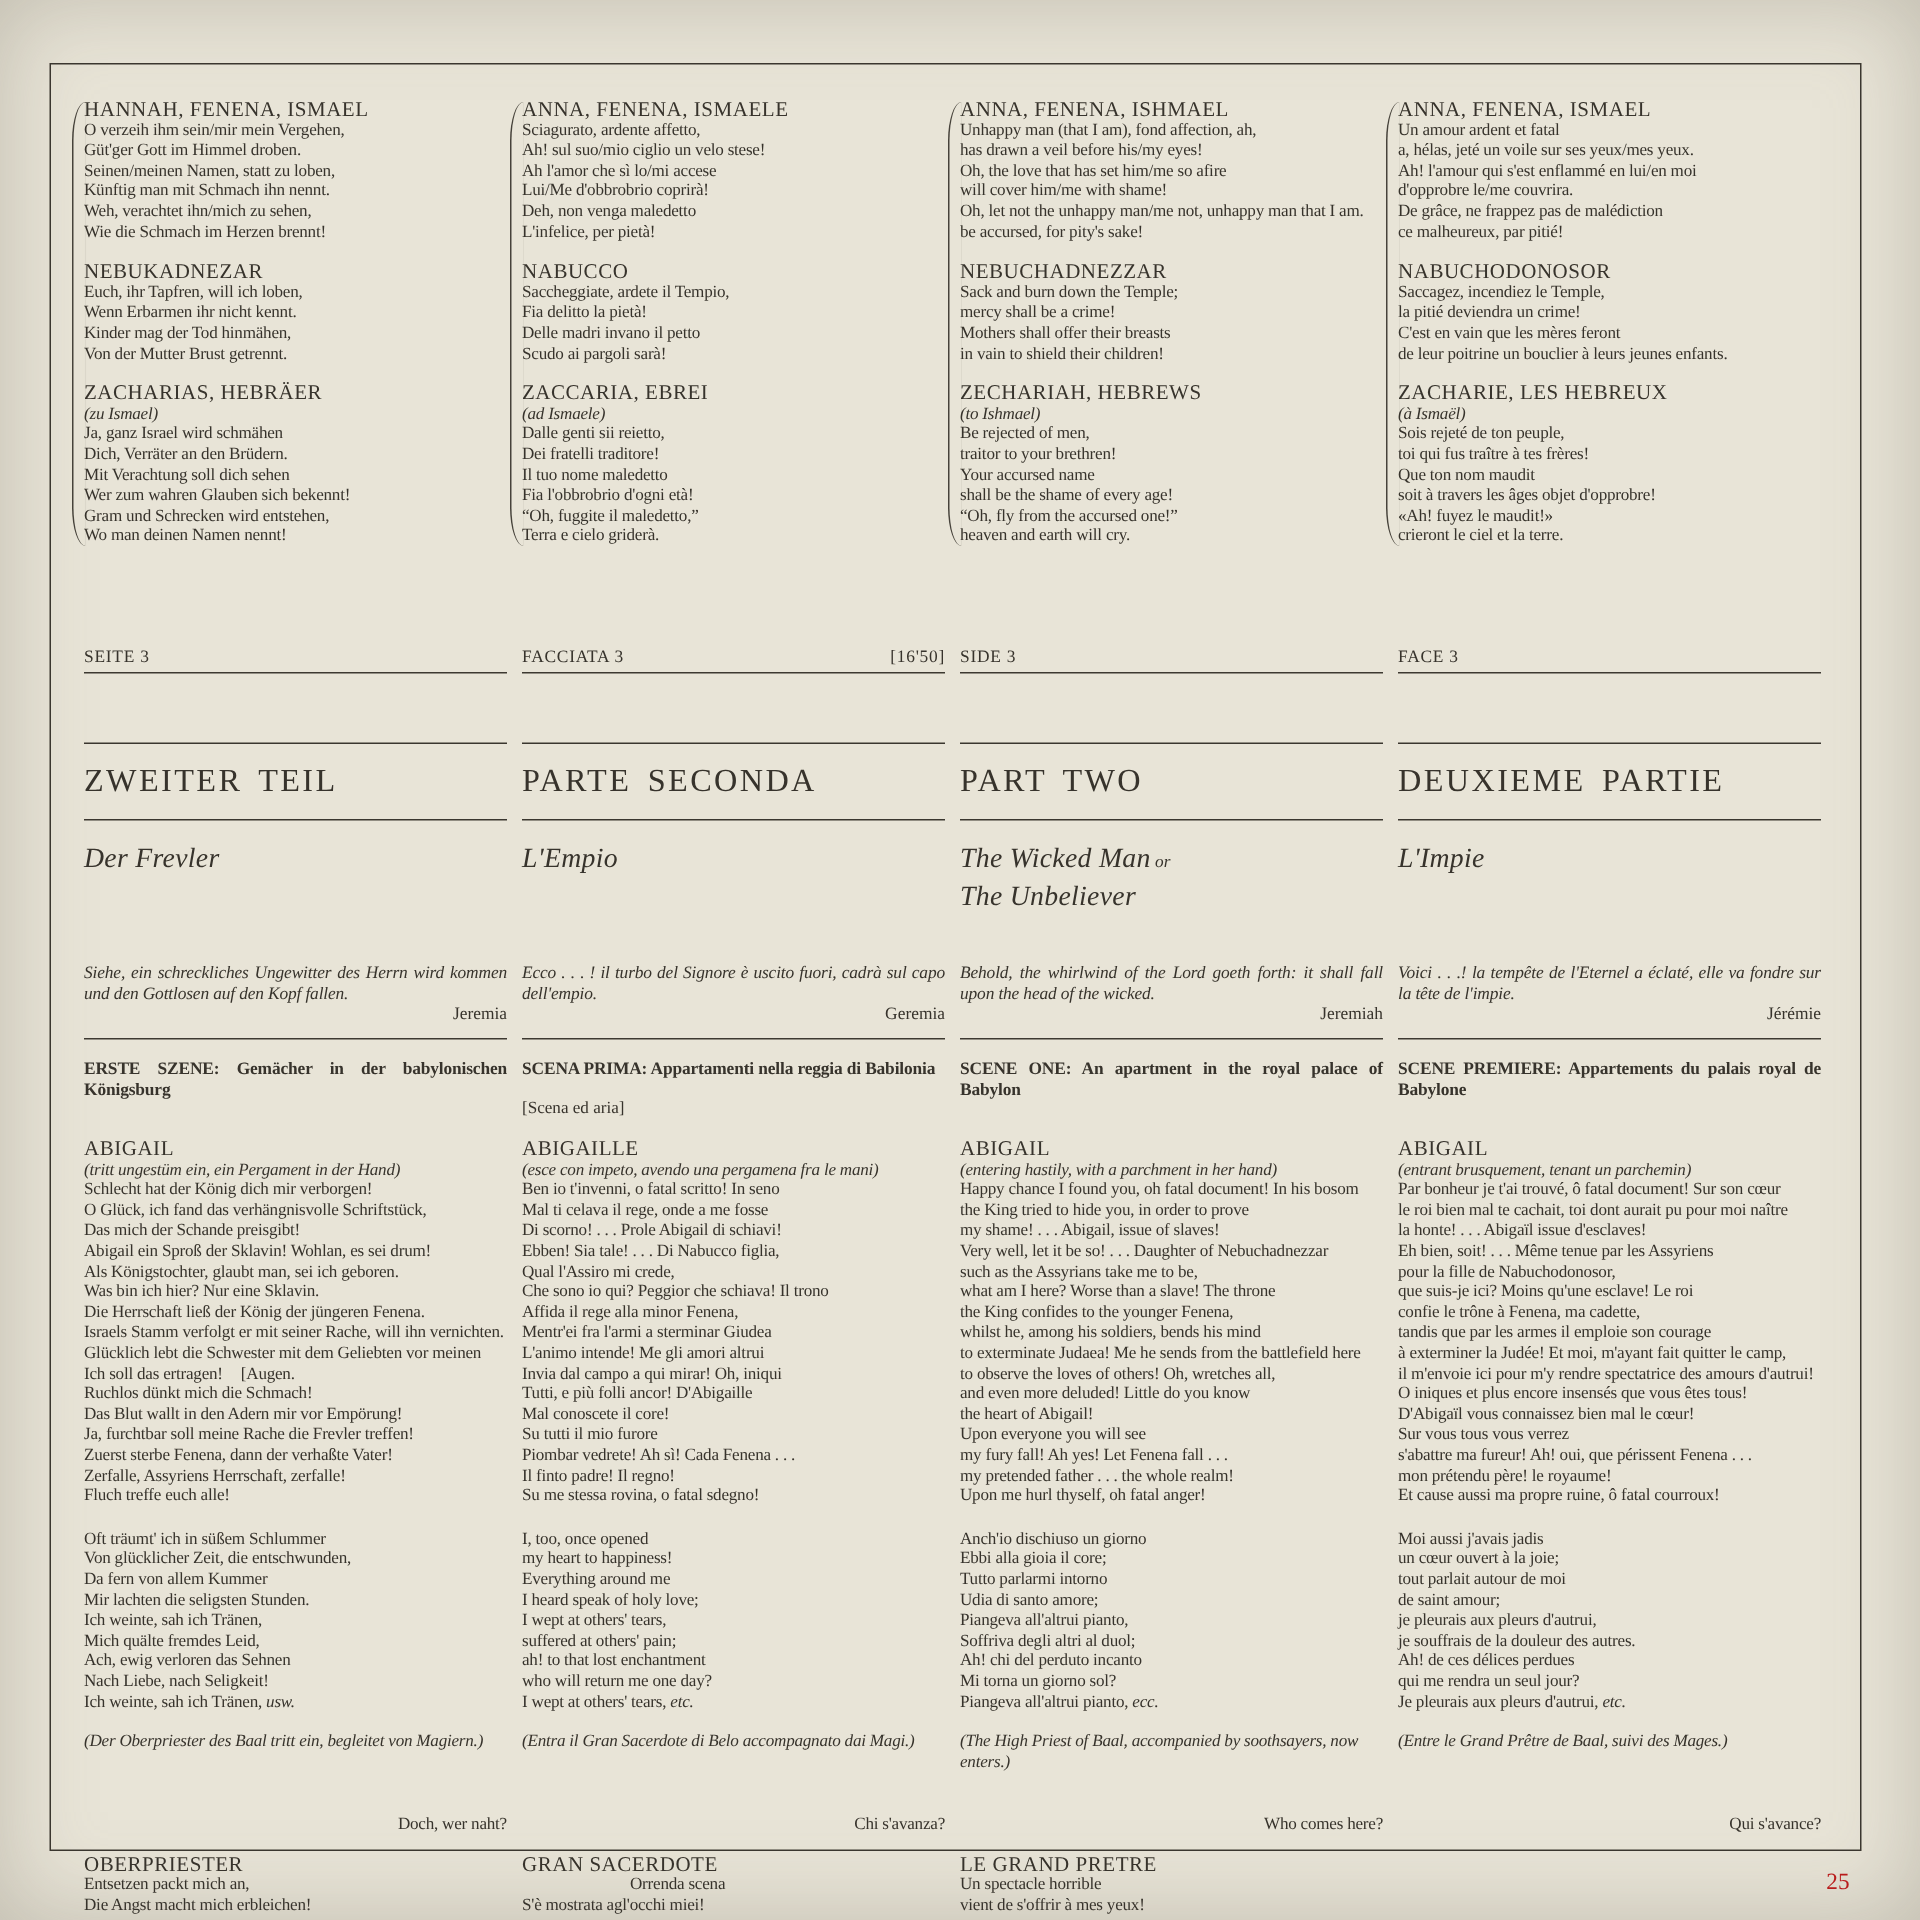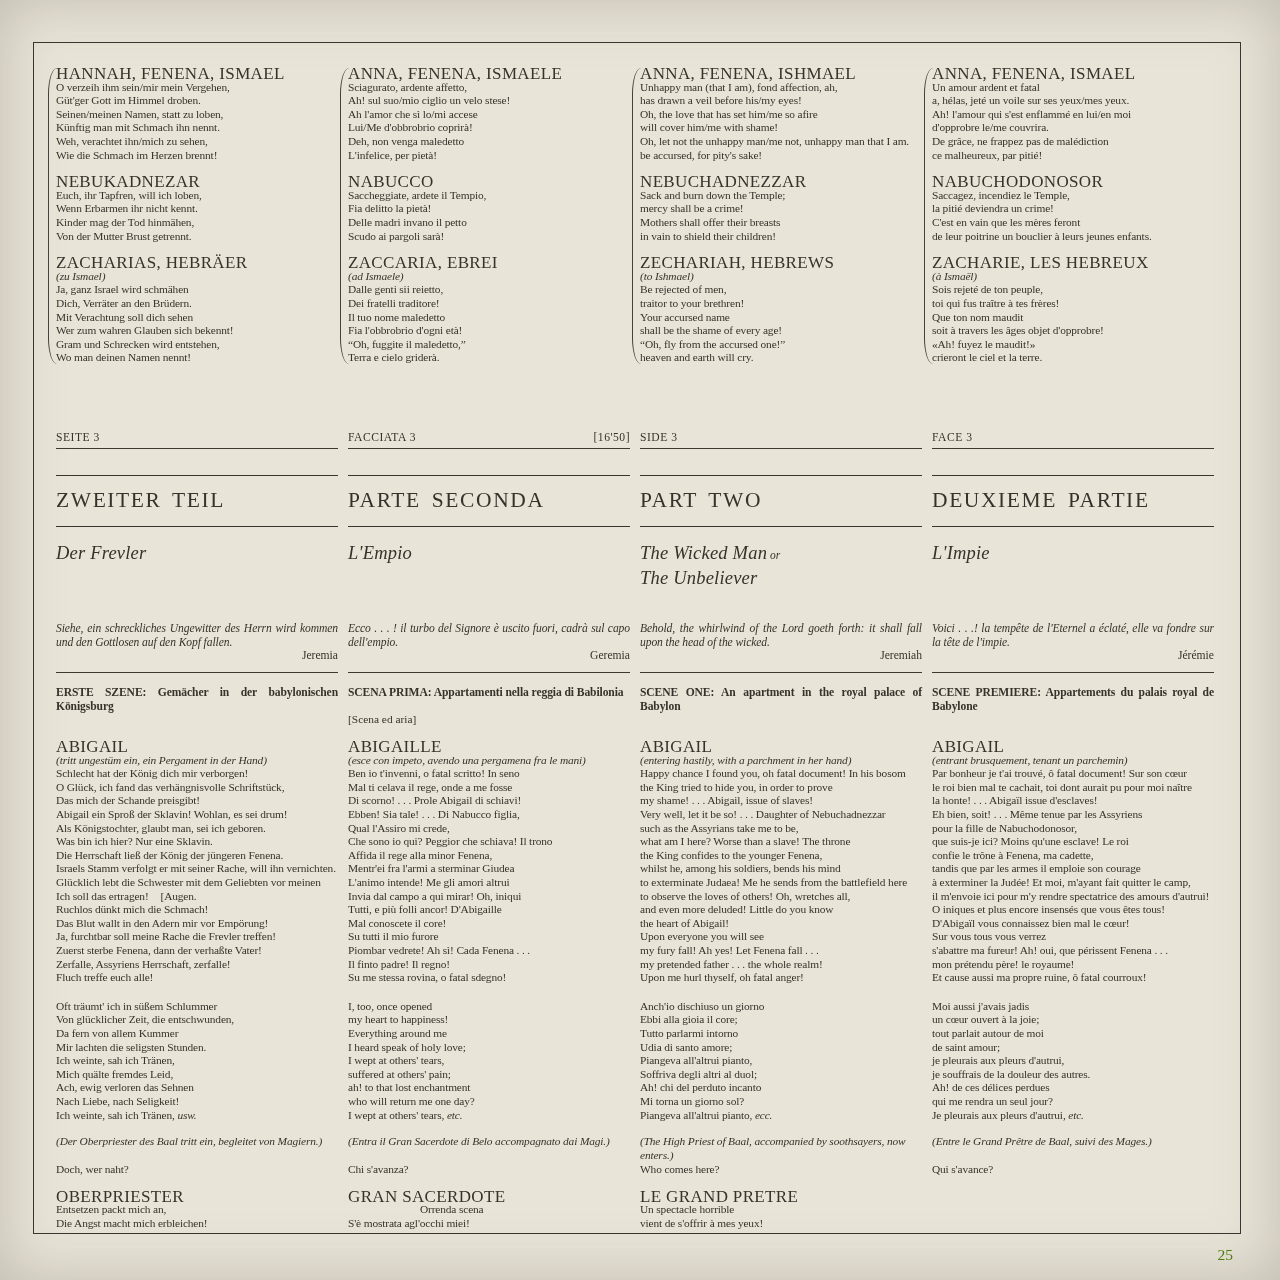--- a/index.html
+++ b/index.html
@@ -41,7 +41,7 @@
   .line.indent{padding-left:72px;}
   .dir{font-style:italic;}
   .speaker{
-    font-size:17px;line-height:13.6px;letter-spacing:.35px;
+    font-size:14px;line-height:13.6px;letter-spacing:.35px;
     white-space:nowrap;
   }
   .stanza{margin-bottom:13px;}

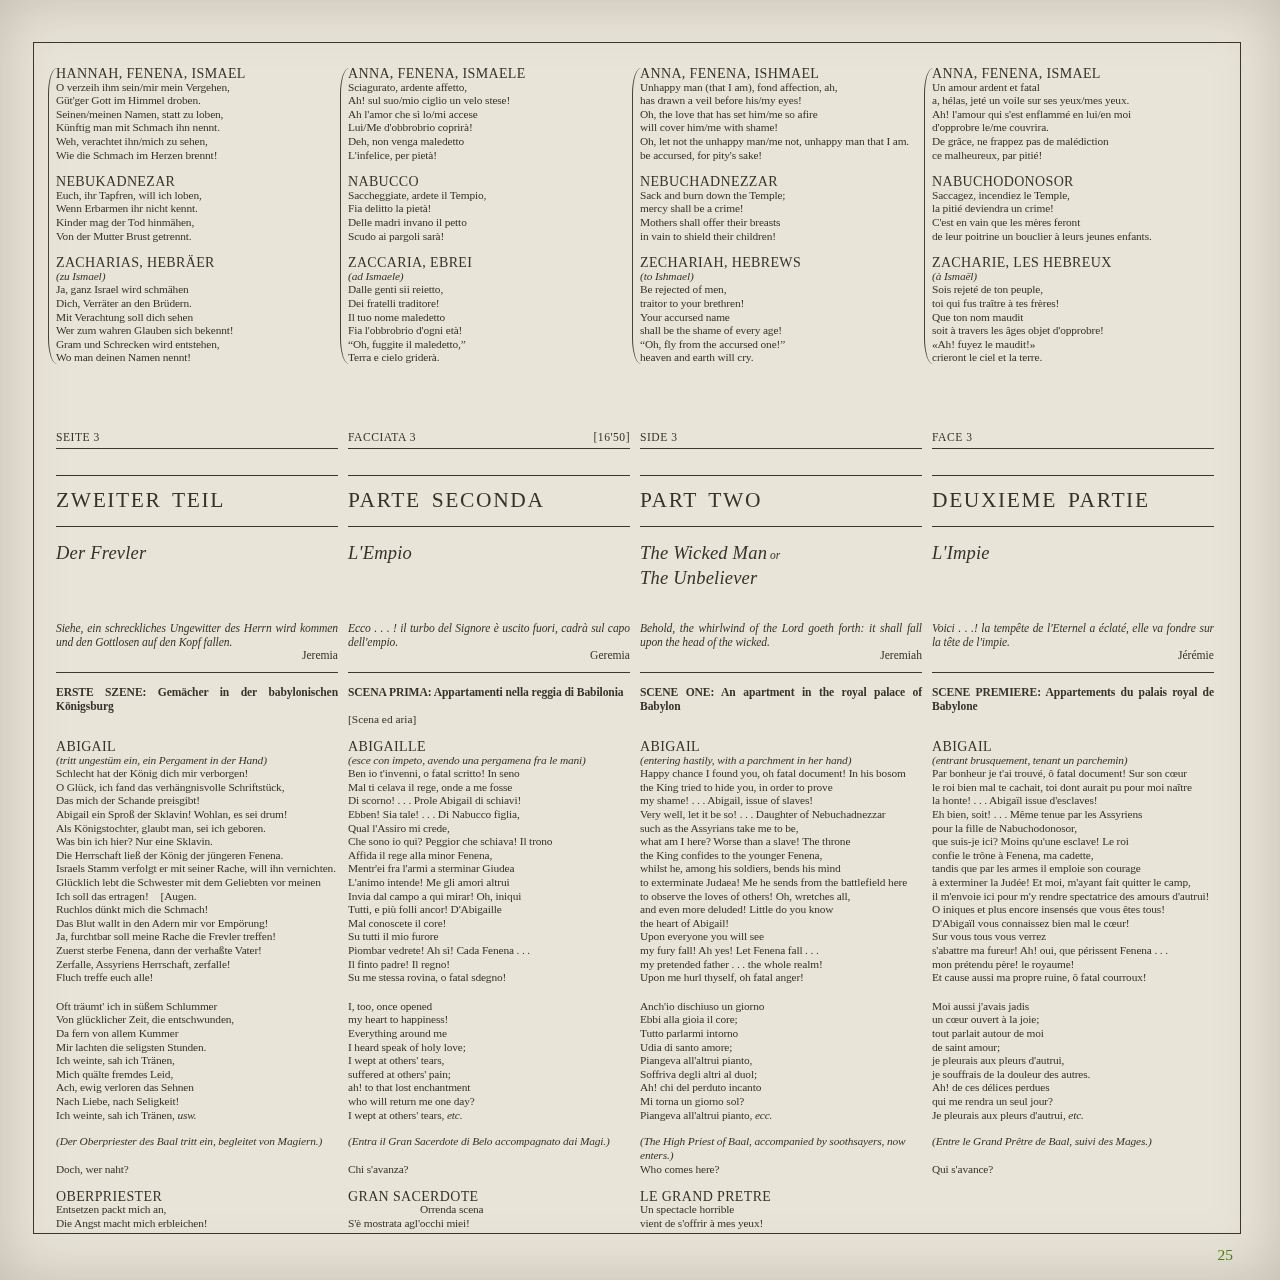--- a/index.html
+++ b/index.html
@@ -70,6 +70,7 @@
     padding:12px 0 13px 0;
     font-size:21.5px;letter-spacing:1.6px;word-spacing:4px;
     white-space:nowrap;
+    margin-top:20px;
   }
   
   .row-subtitle{margin-top:15px;font-style:italic;}

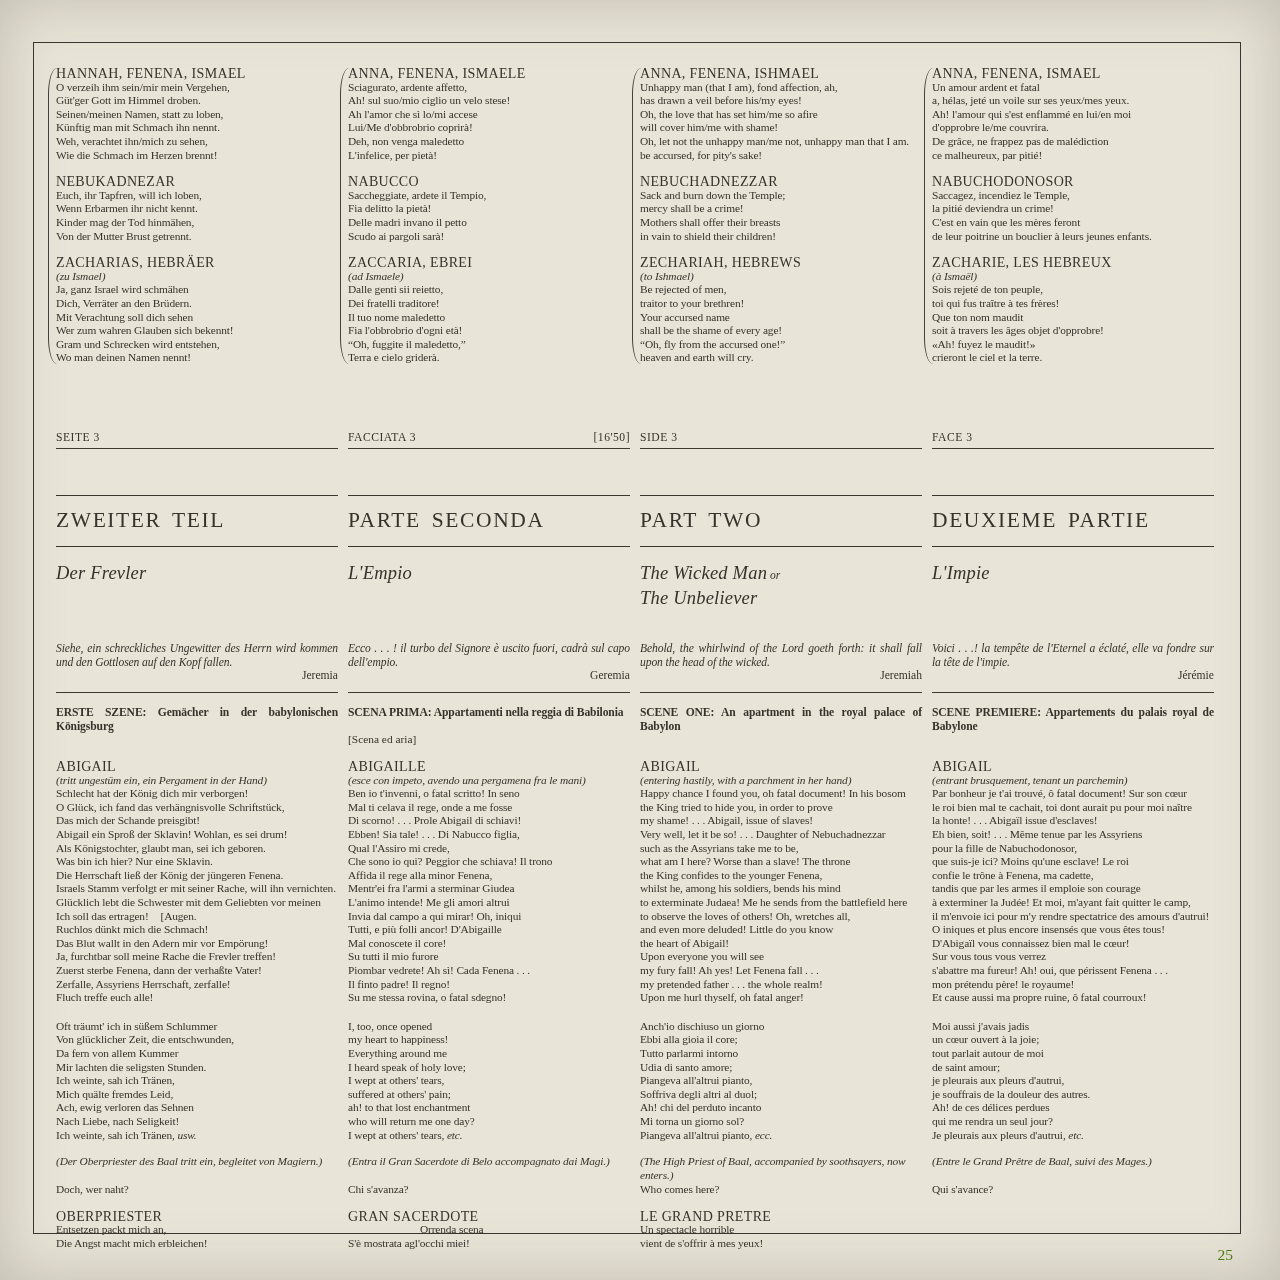--- a/index.html
+++ b/index.html
@@ -101,7 +101,7 @@
   .row-aria{margin-top:15px;}
   .row-direction{margin-top:13px;}
   .direction-cell .line{white-space:normal;font-style:italic;}
-  .row-interjection{margin-top:1px;}
+  .row-interjection{margin-top:28px;text-align:right;}
   .row-priest{margin-top:13px;padding-bottom:20px;}
   
   .page-number{

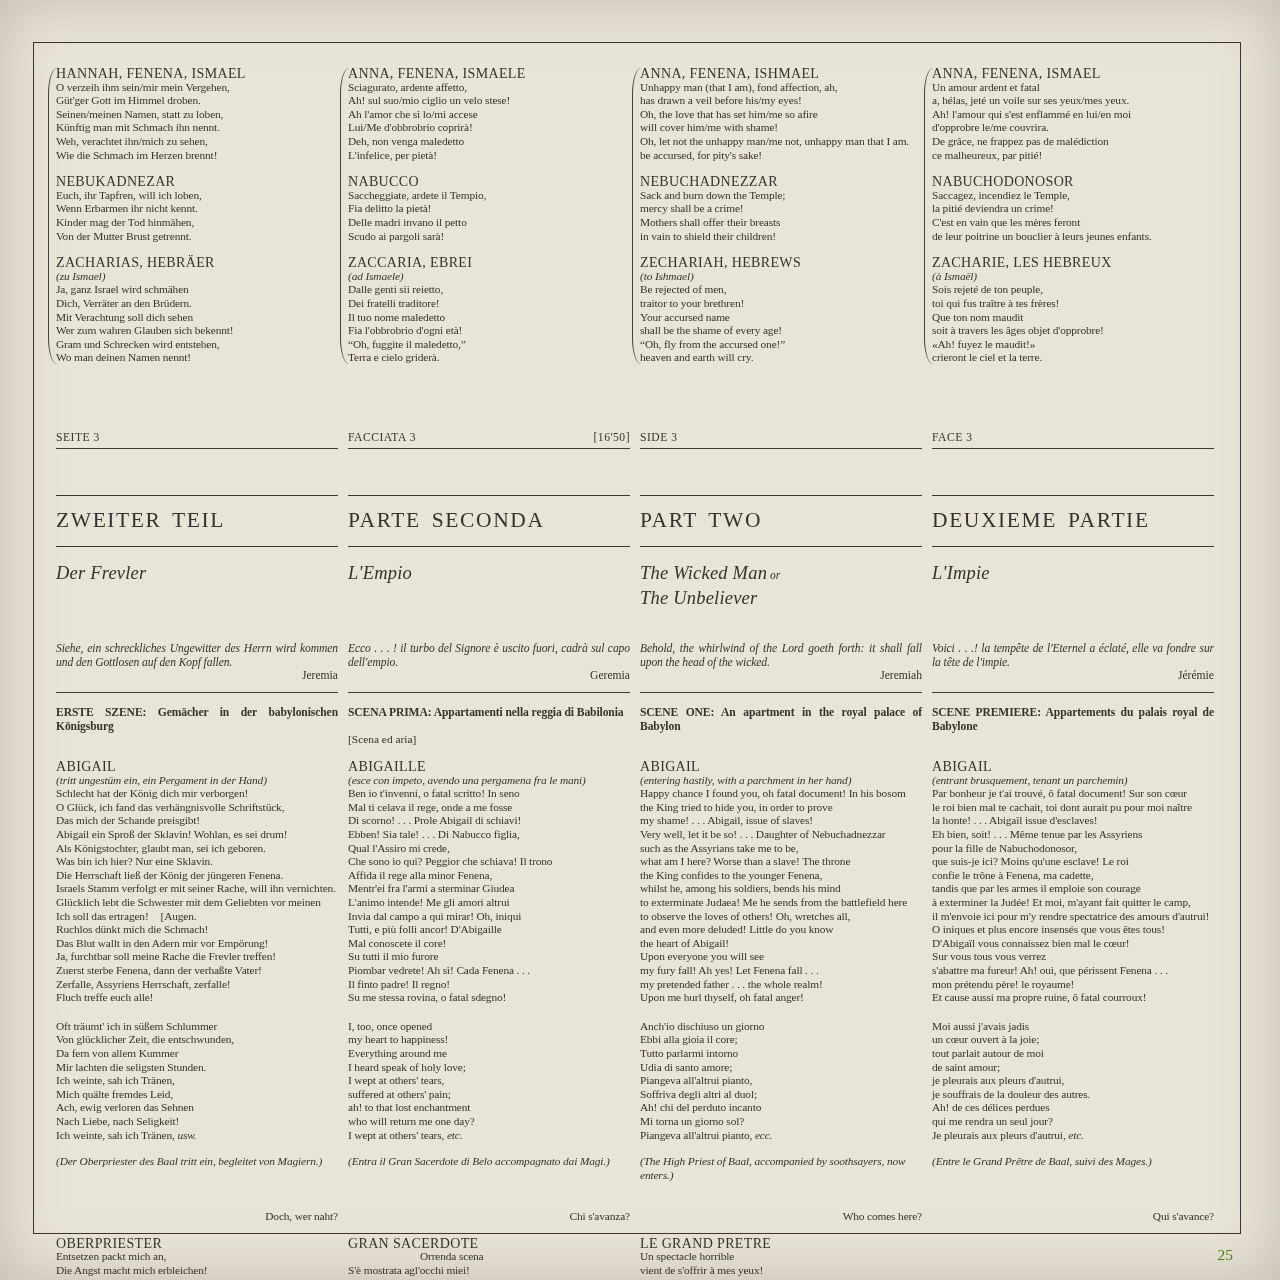--- a/index.html
+++ b/index.html
@@ -106,7 +106,7 @@
   
   .page-number{
     position:absolute;right:47px;bottom:16px;
-    font-size:15.5px;color:#4d7c0f;
+    font-size:15.5px;color:#b91c1c;
   }
 </style>
 </head>

